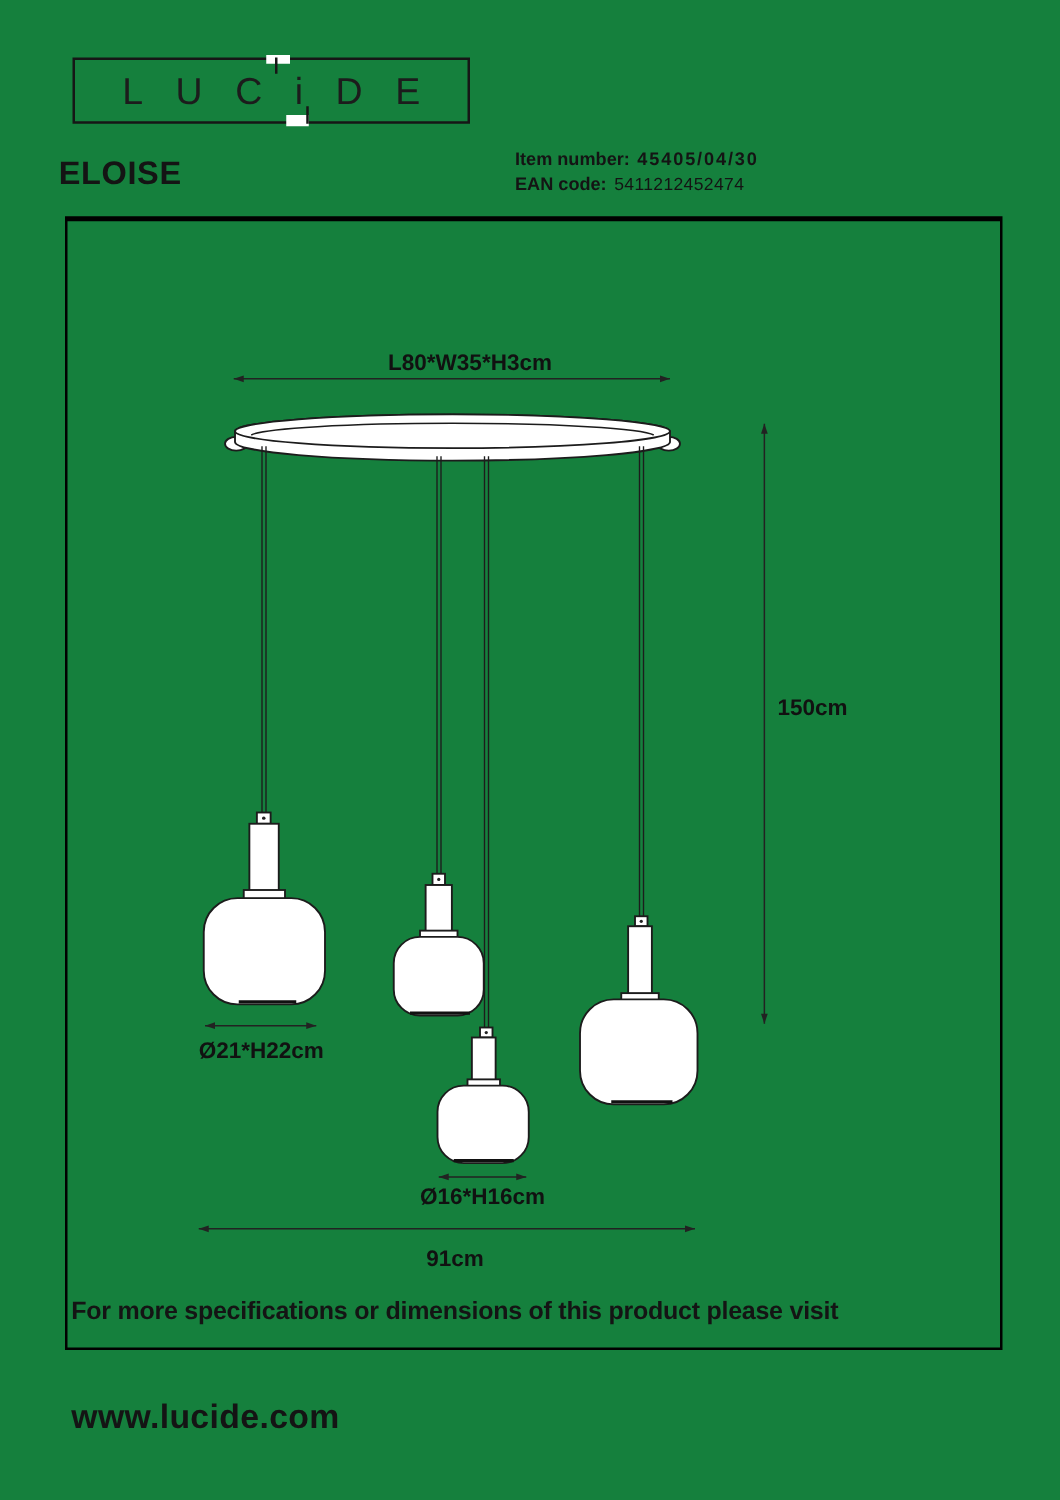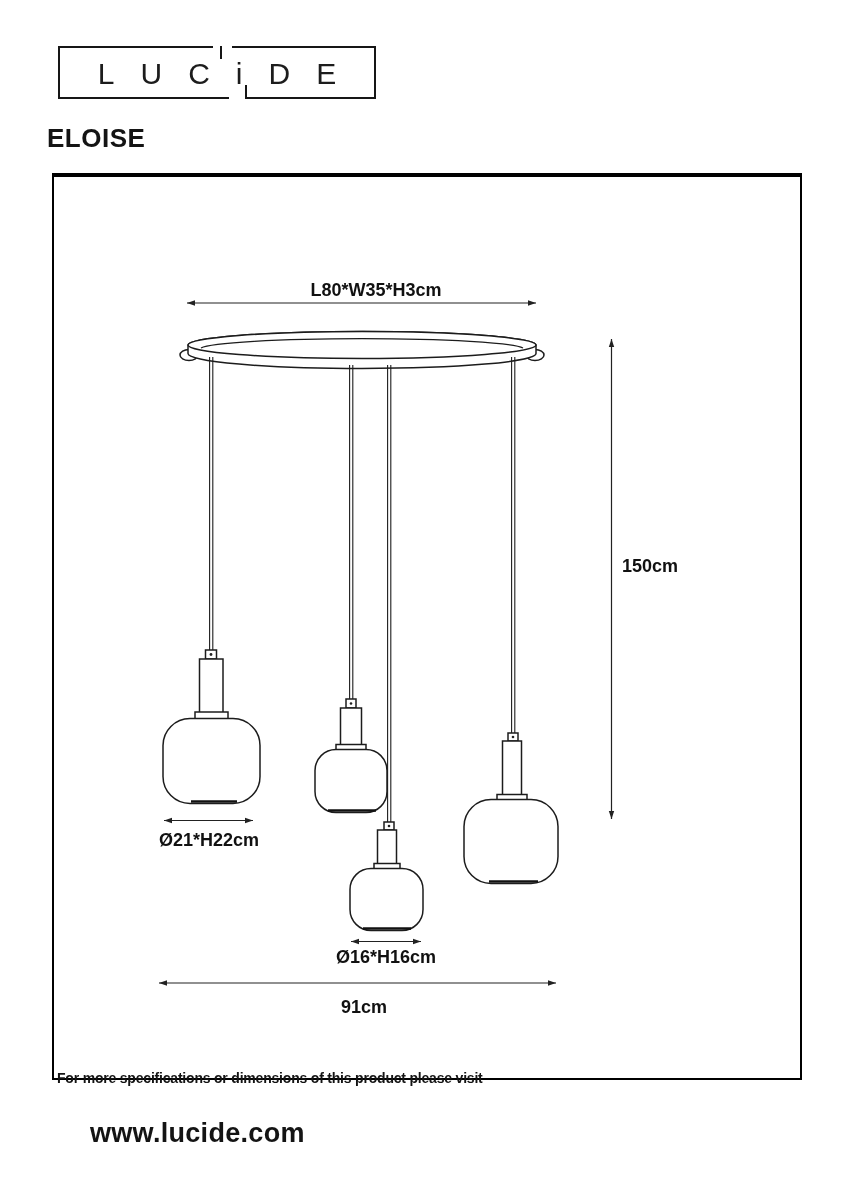--- a/index.html
+++ b/index.html
@@ -4,7 +4,7 @@
 <style>
   html,body{margin:0;padding:0;background:#e8e8e8;}
   .page{
-    position:relative;width:848px;height:1200px;background:#ffffff;
+    position:relative;width:848px;height:1200px;background:#15803d;
     font-family:"Liberation Sans", sans-serif;color:#141414;overflow:hidden;
     margin:0 auto;
   }

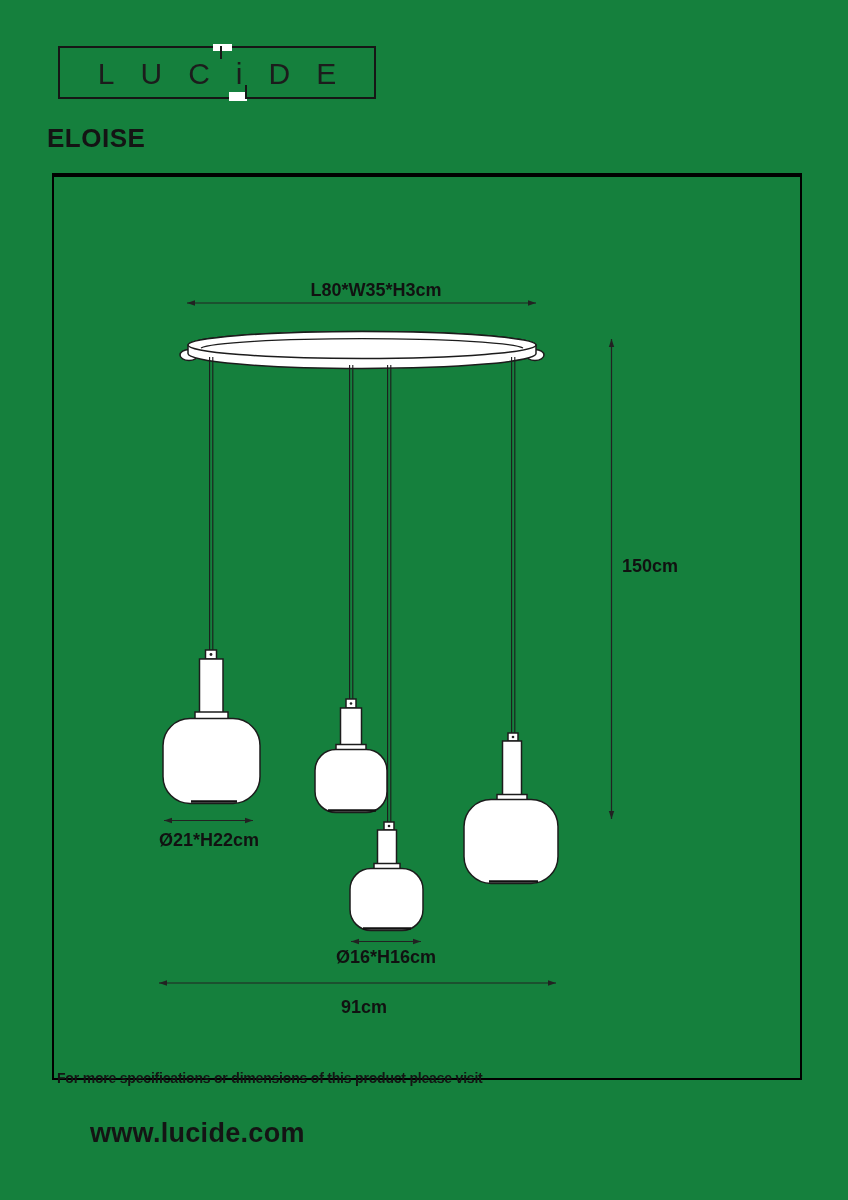--- a/index.html
+++ b/index.html
@@ -73,6 +73,10 @@
 
   <div class="abs product-name">ELOISE</div>
 
+  <div class="abs codes">
+    <span class="row"><span class="lbl">Item number:</span><span class="val-item">45405/04/30</span></span>
+    <span class="row"><span class="lbl">EAN code:</span><span class="val-ean">5411212452474</span></span>
+  </div>
 
   <div class="abs frame"></div>
 

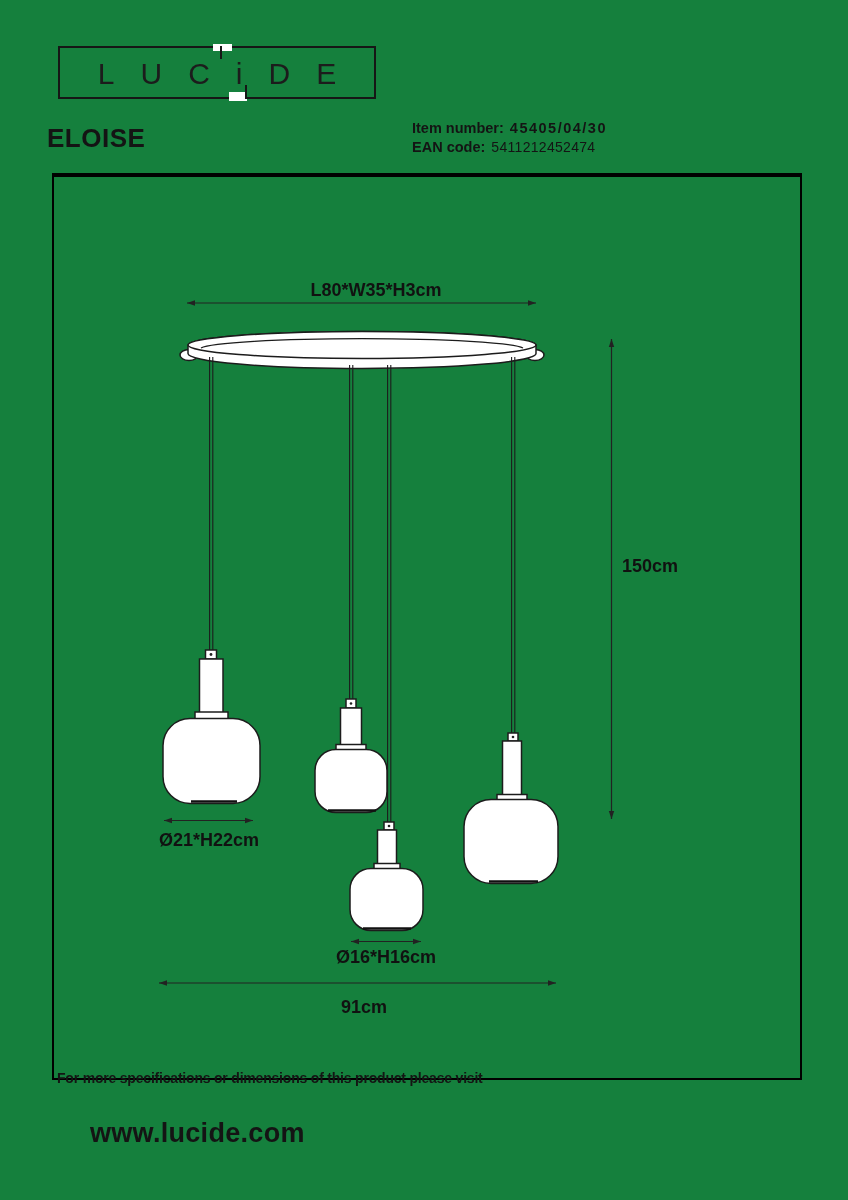--- a/index.html
+++ b/index.html
@@ -53,7 +53,7 @@
   }
 
   
-  .footer-note{left:57px;top:1070px;font-size:14px;font-weight:700;letter-spacing:-0.2px;}
+  .footer-note{left:57px;top:1038px;font-size:20px;font-weight:700;letter-spacing:-0.2px;}
   .footer-site{left:57px;top:1118px;font-size:27px;font-weight:700;letter-spacing:0.3px;margin-left:33px;}
 </style>
 </head>

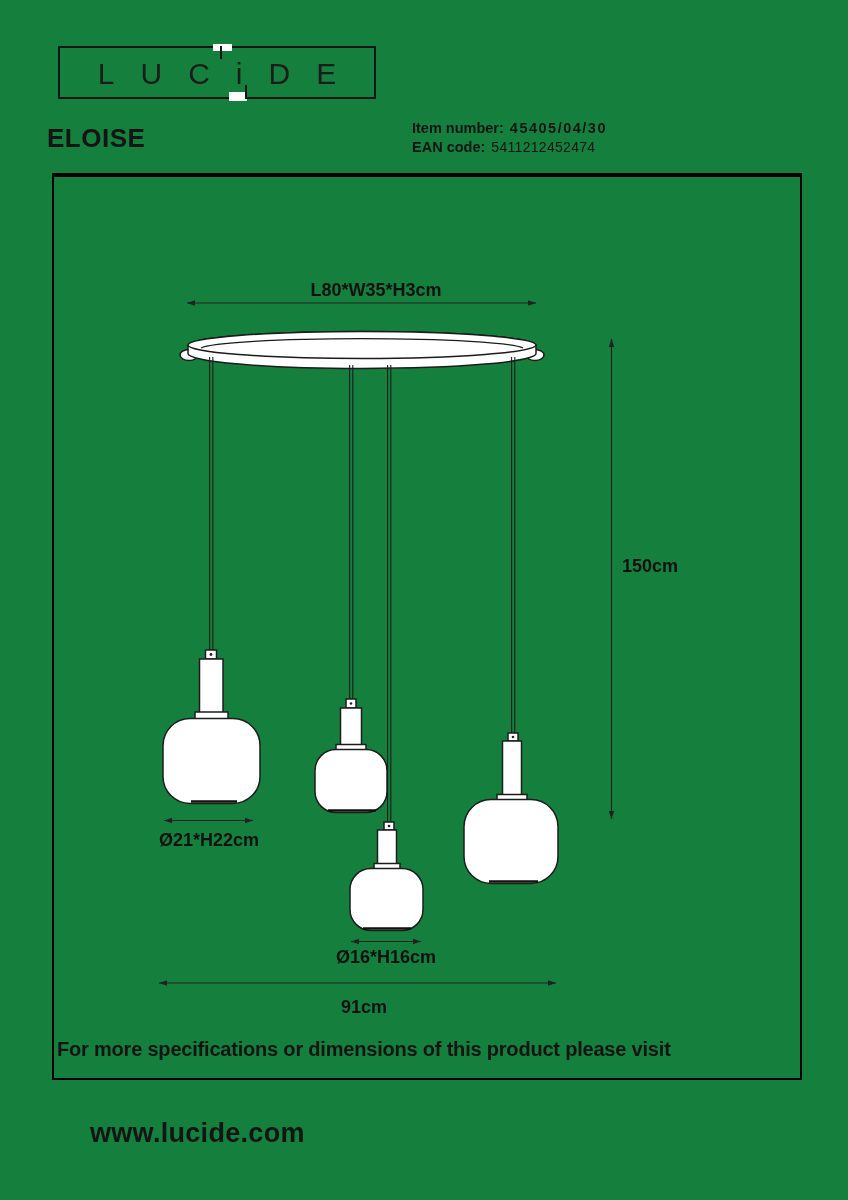--- a/index.html
+++ b/index.html
@@ -54,7 +54,7 @@
 
   
   .footer-note{left:57px;top:1038px;font-size:20px;font-weight:700;letter-spacing:-0.2px;}
-  .footer-site{left:57px;top:1118px;font-size:27px;font-weight:700;letter-spacing:0.3px;margin-left:33px;}
+  .footer-site{left:57px;top:1118px;font-size:27px;font-weight:700;letter-spacing:0.3px;}
 </style>
 </head>
 <body>

